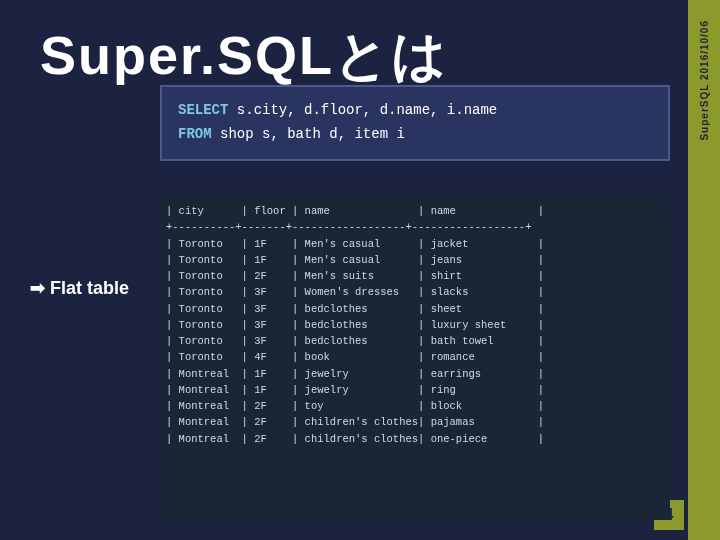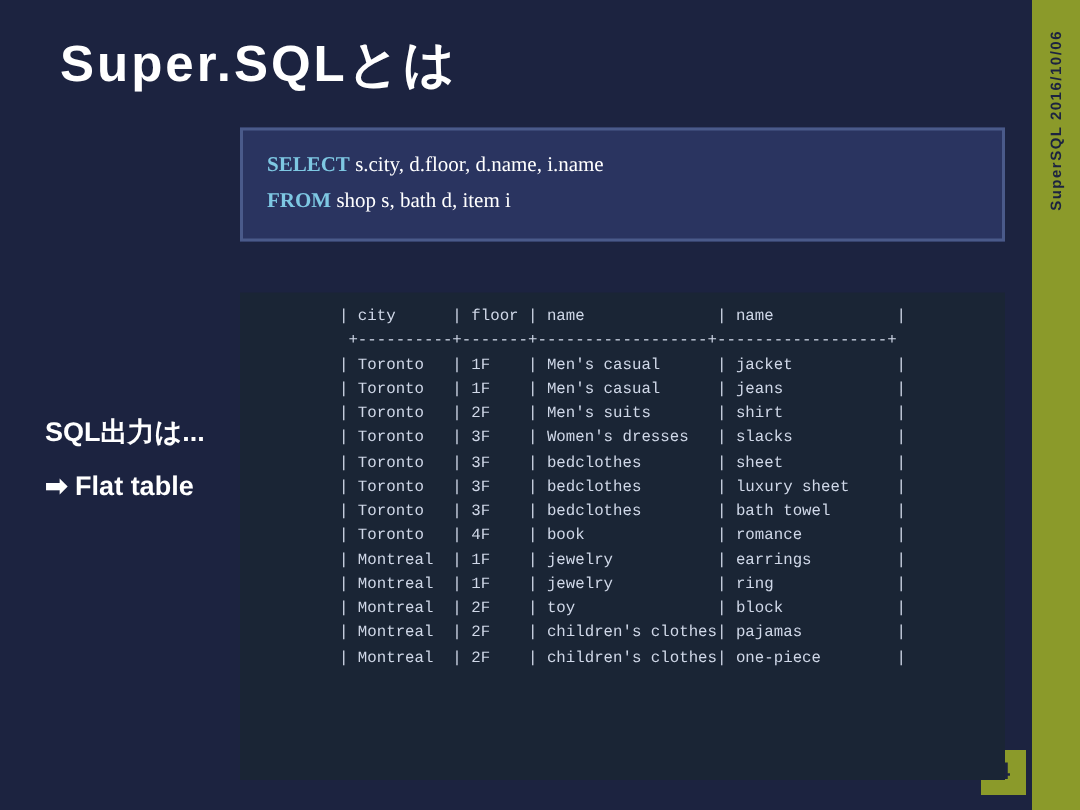--- a/index.html
+++ b/index.html
@@ -74,7 +74,7 @@
       top: 20px;
       left: 40px;
       color: white;
-      font-size: 34px;
+      font-size: 54px;
       font-weight: bold;
       letter-spacing: 2px;
     }

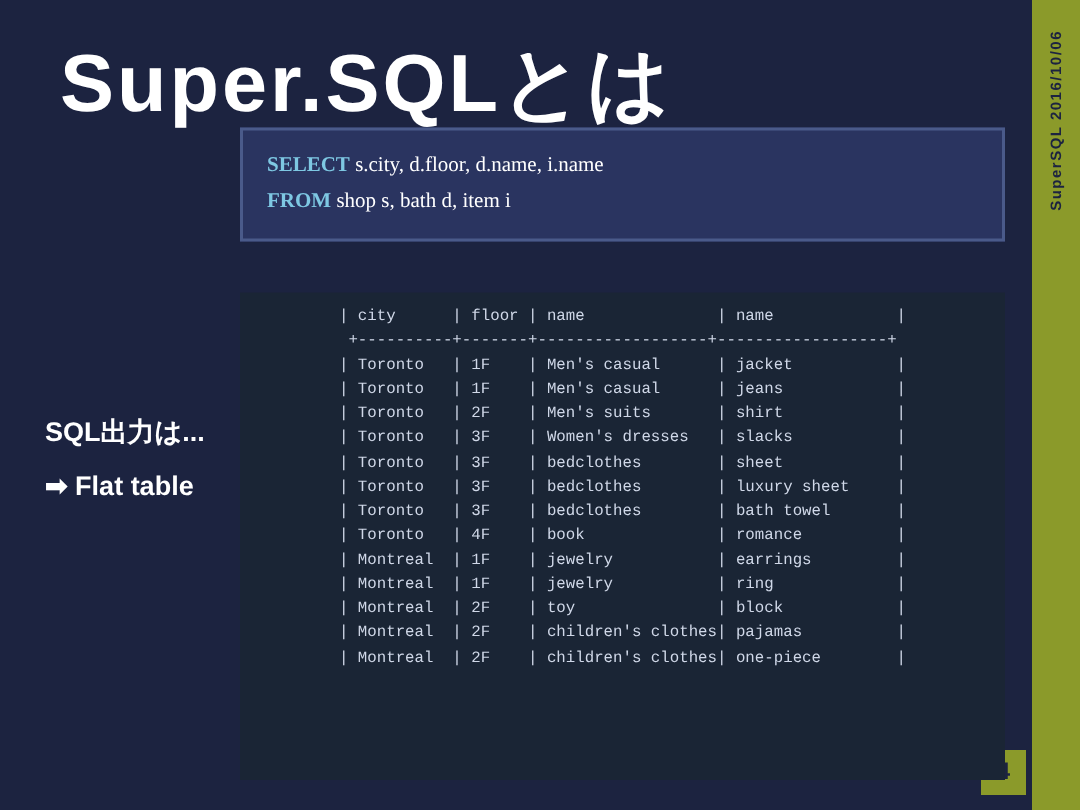--- a/index.html
+++ b/index.html
@@ -90,7 +90,7 @@
       padding: 12px 16px;
       color: #ffffff;
       font-size: 14px;
-      font-family: Liberation Serif, serif;
+      font-family: Liberation Mono, monospace;
       line-height: 1.7;
     }
 

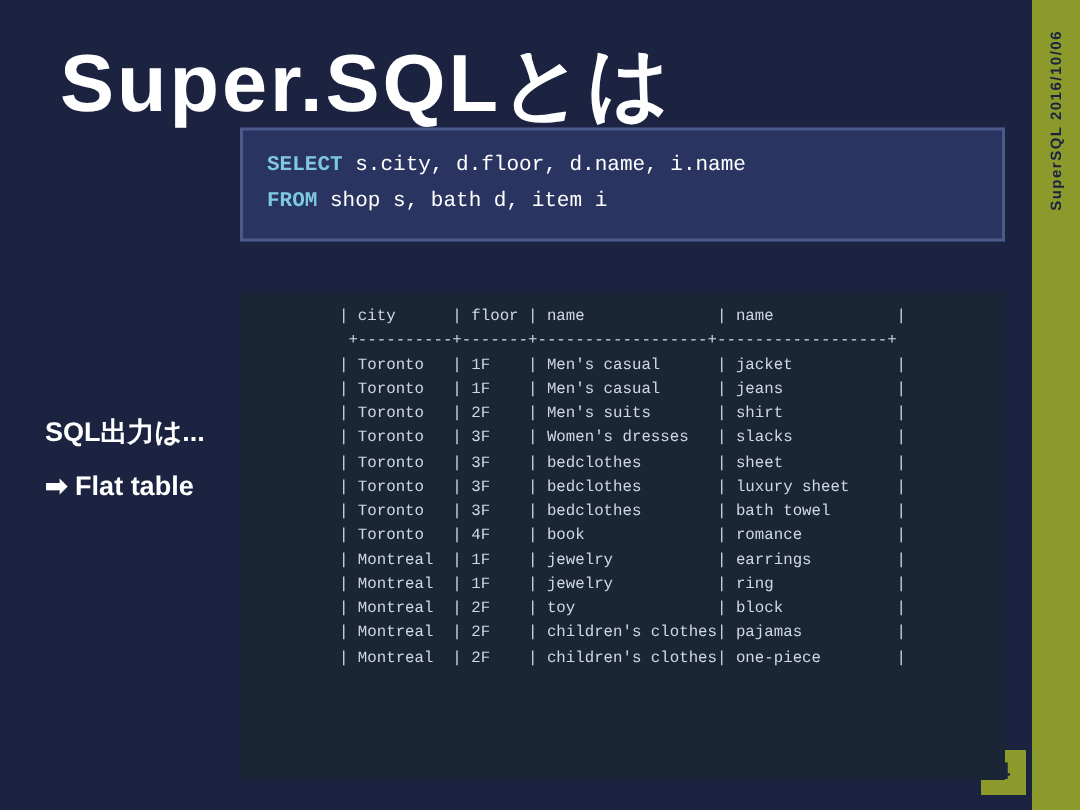--- a/index.html
+++ b/index.html
@@ -128,7 +128,6 @@
 
     .table-content {
       white-space: pre;
-      text-align: center;
     }
   </style>
 </head>

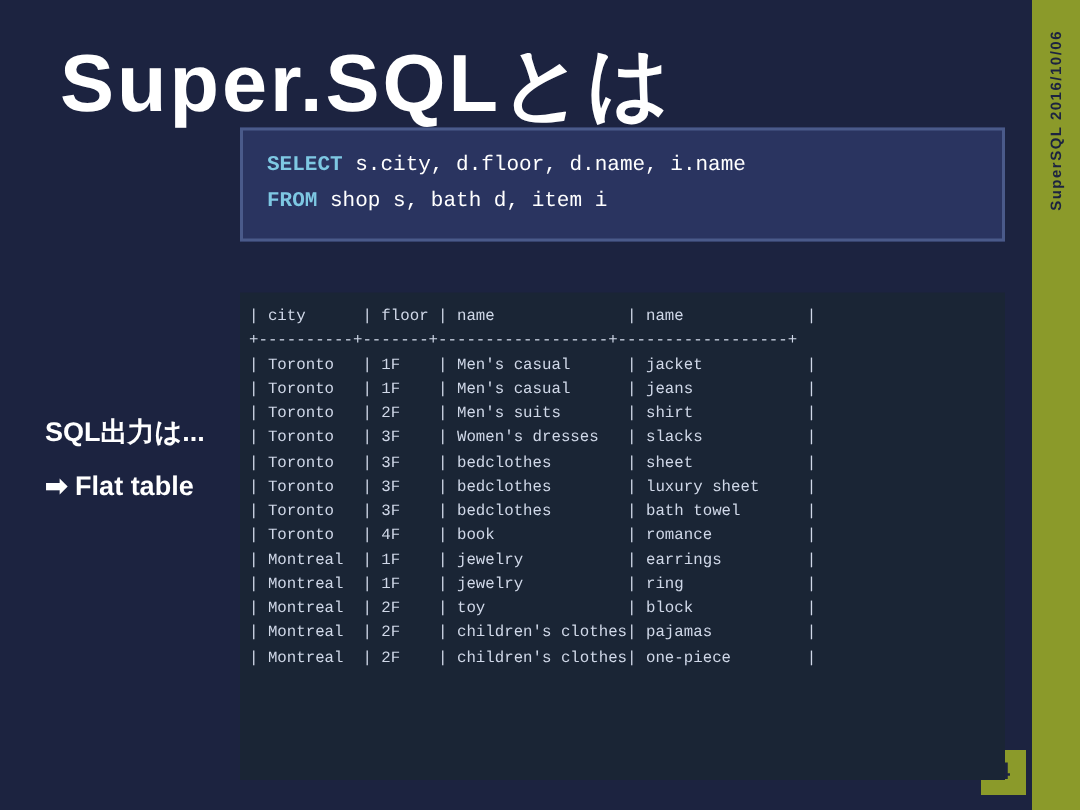--- a/index.html
+++ b/index.html
@@ -156,7 +156,6 @@
   </div>
 
   <div class="left-label">
-    <div>SQL出力は...</div>
     <div>➡ Flat  table</div>
   </div>
 

